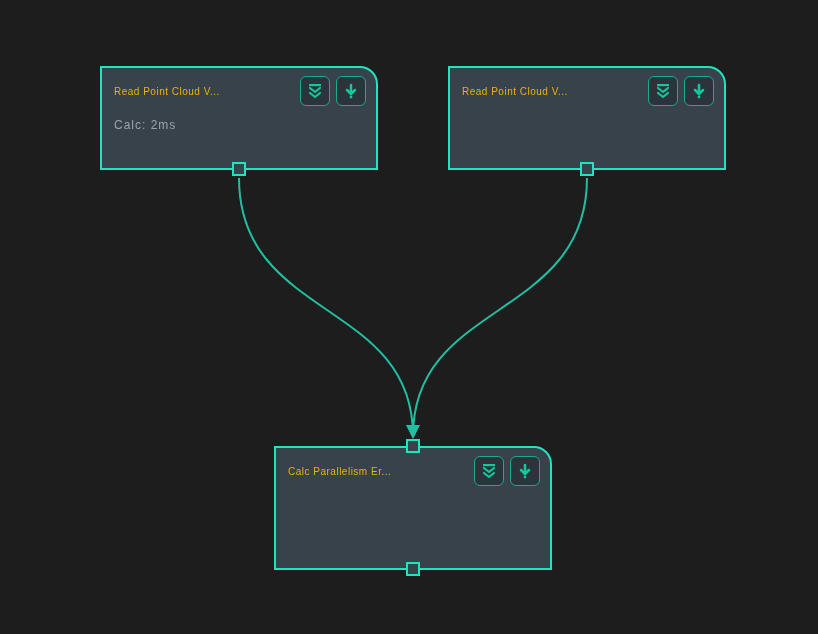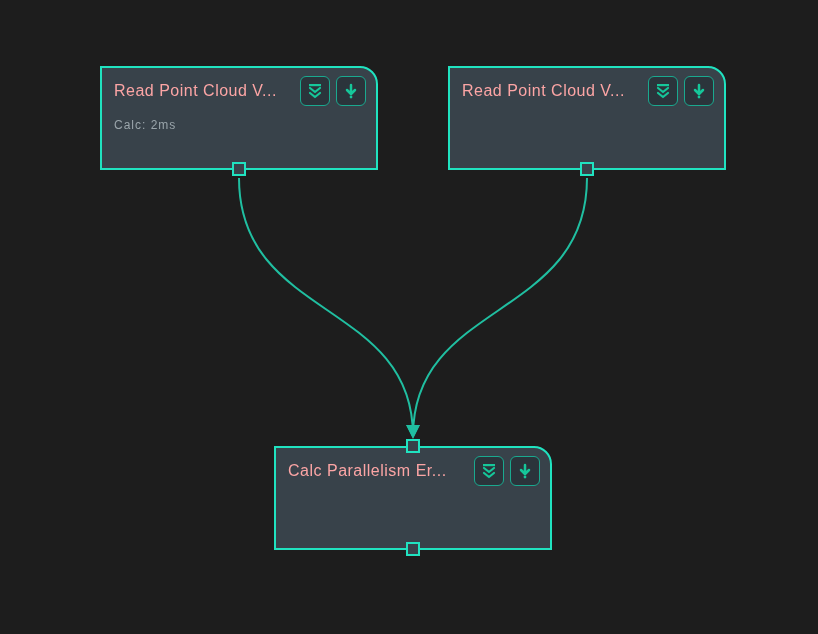--- a/index.html
+++ b/index.html
@@ -37,8 +37,8 @@
     padding: 8px 10px 6px 12px;
   }
   .node-title {
-    color: #fca5a5;
-    font-size: 16px;
+    color: #eab308;
+    font-size: 10px;
     letter-spacing: 0.5px;
     flex: 1 1 auto;
     white-space: nowrap;

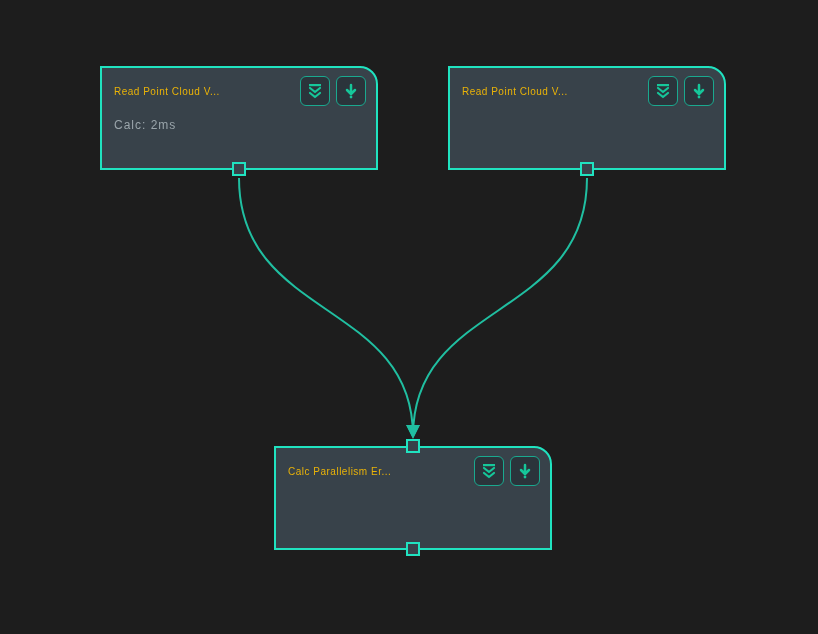--- a/index.html
+++ b/index.html
@@ -147,7 +147,7 @@
     <div class="port out"></div>
   </div>
 
-  <div class="node" style="left:274px; top:446px; width:278px; height:104px;">
+  <div class="node" style="left:274px; top:446px; width:278px; height:124px;">
     <div class="port in"></div>
     <div class="node-header">
       <div class="node-title">Calc Parallelism Er...</div>

